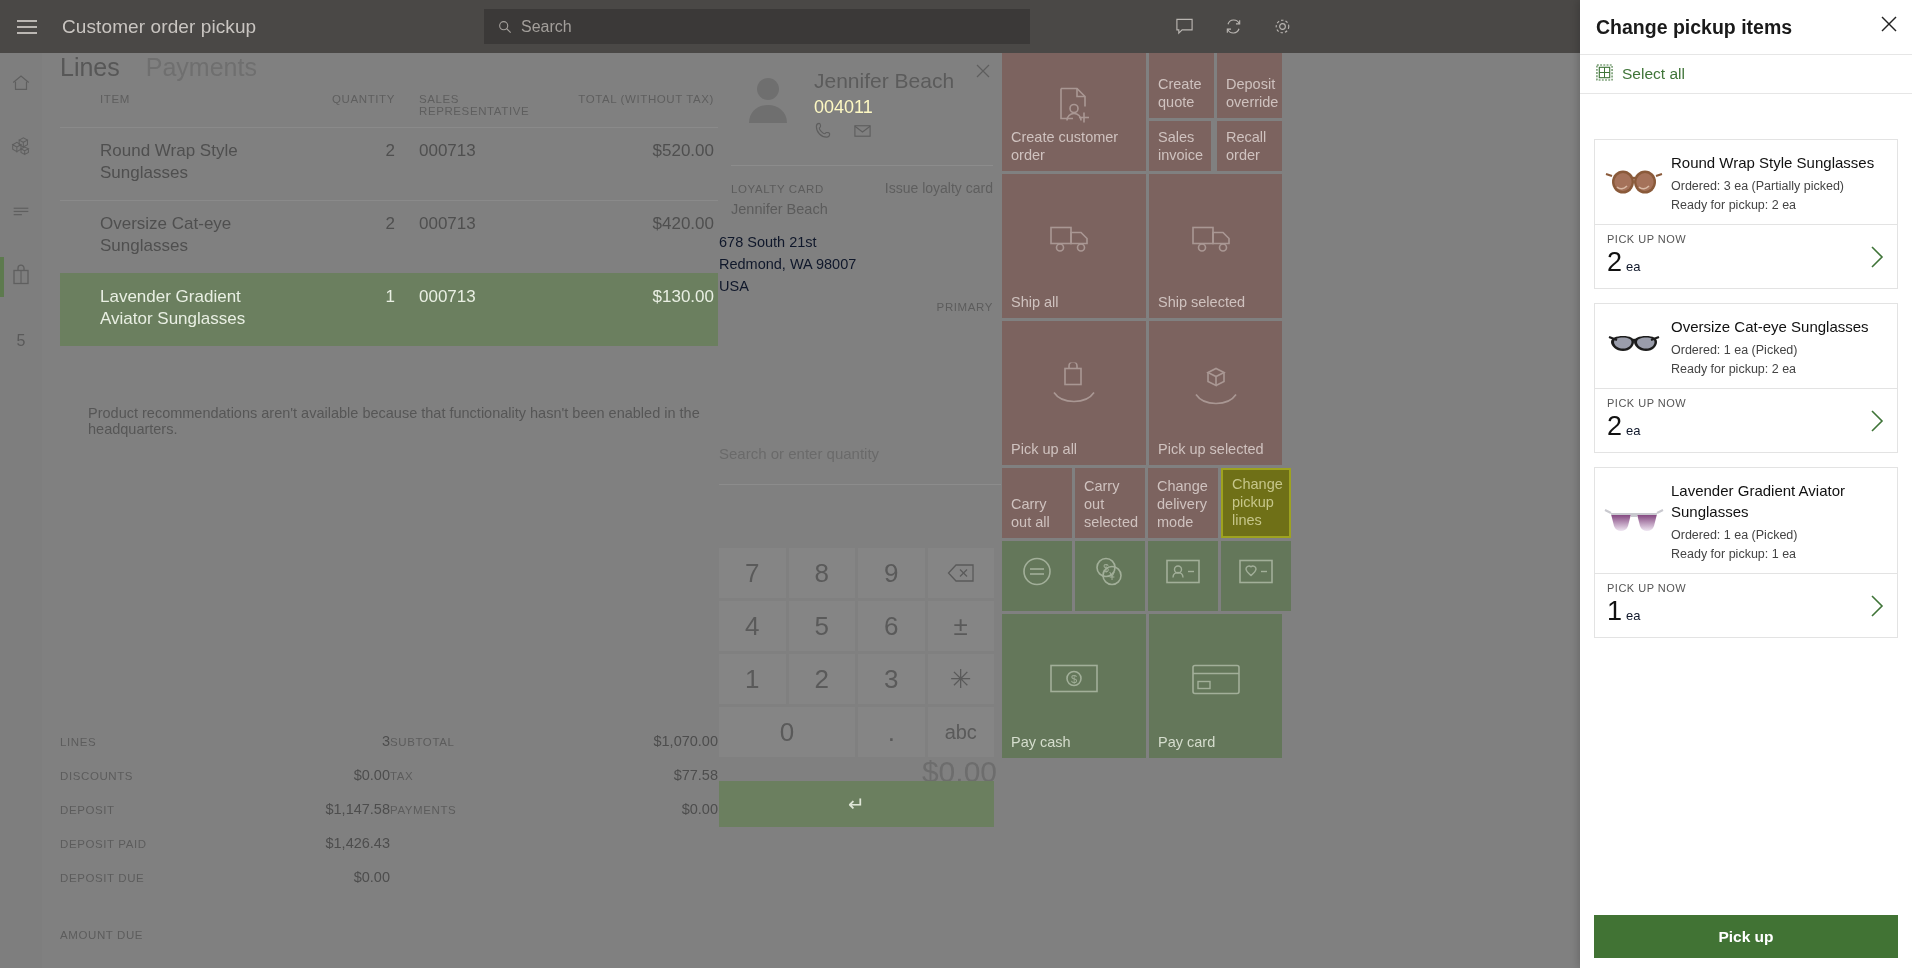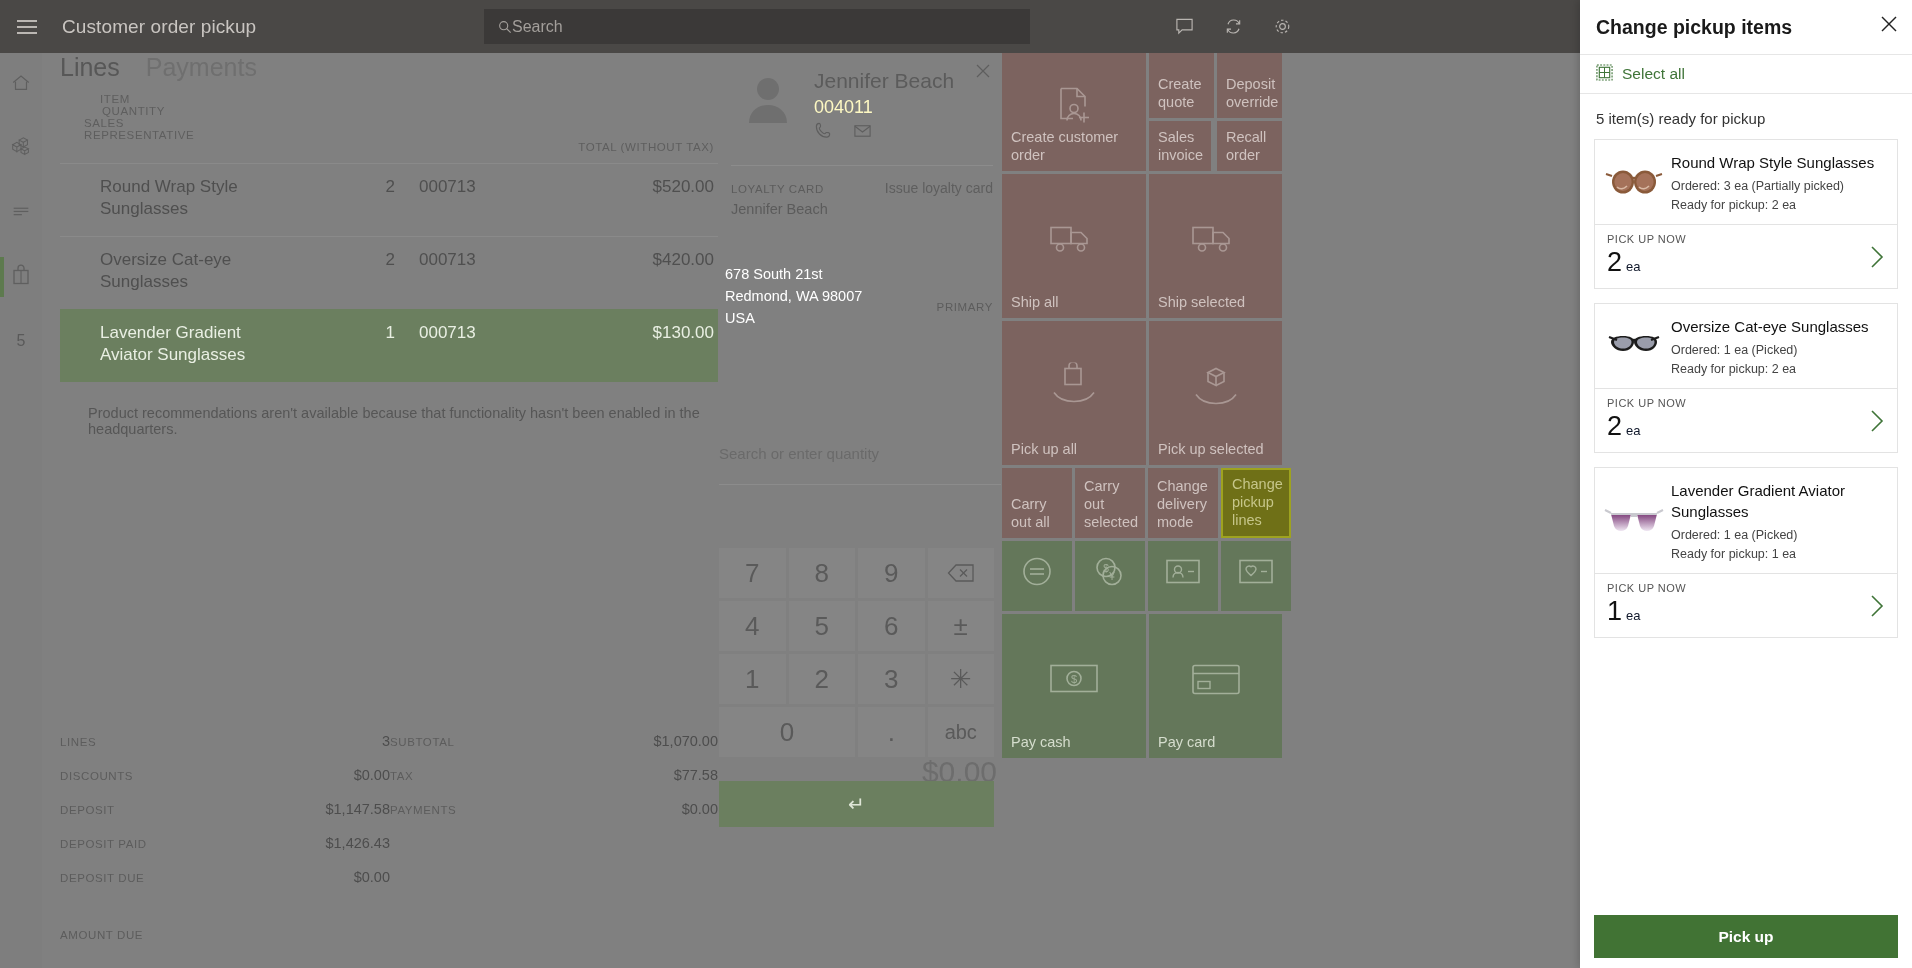--- a/index.html
+++ b/index.html
@@ -33,7 +33,7 @@
   }
   .search-box {
     position: absolute; left: 484px; top: 9px; width: 546px; height: 35px;
-    background: #3b3938; display: flex; align-items: center; 
+    background: #3b3938; display: flex; align-items: center; gap: 9px;
     padding-left: 14px;
   }
   .search-box .sicon { width:14px;height:14px;flex:none; }

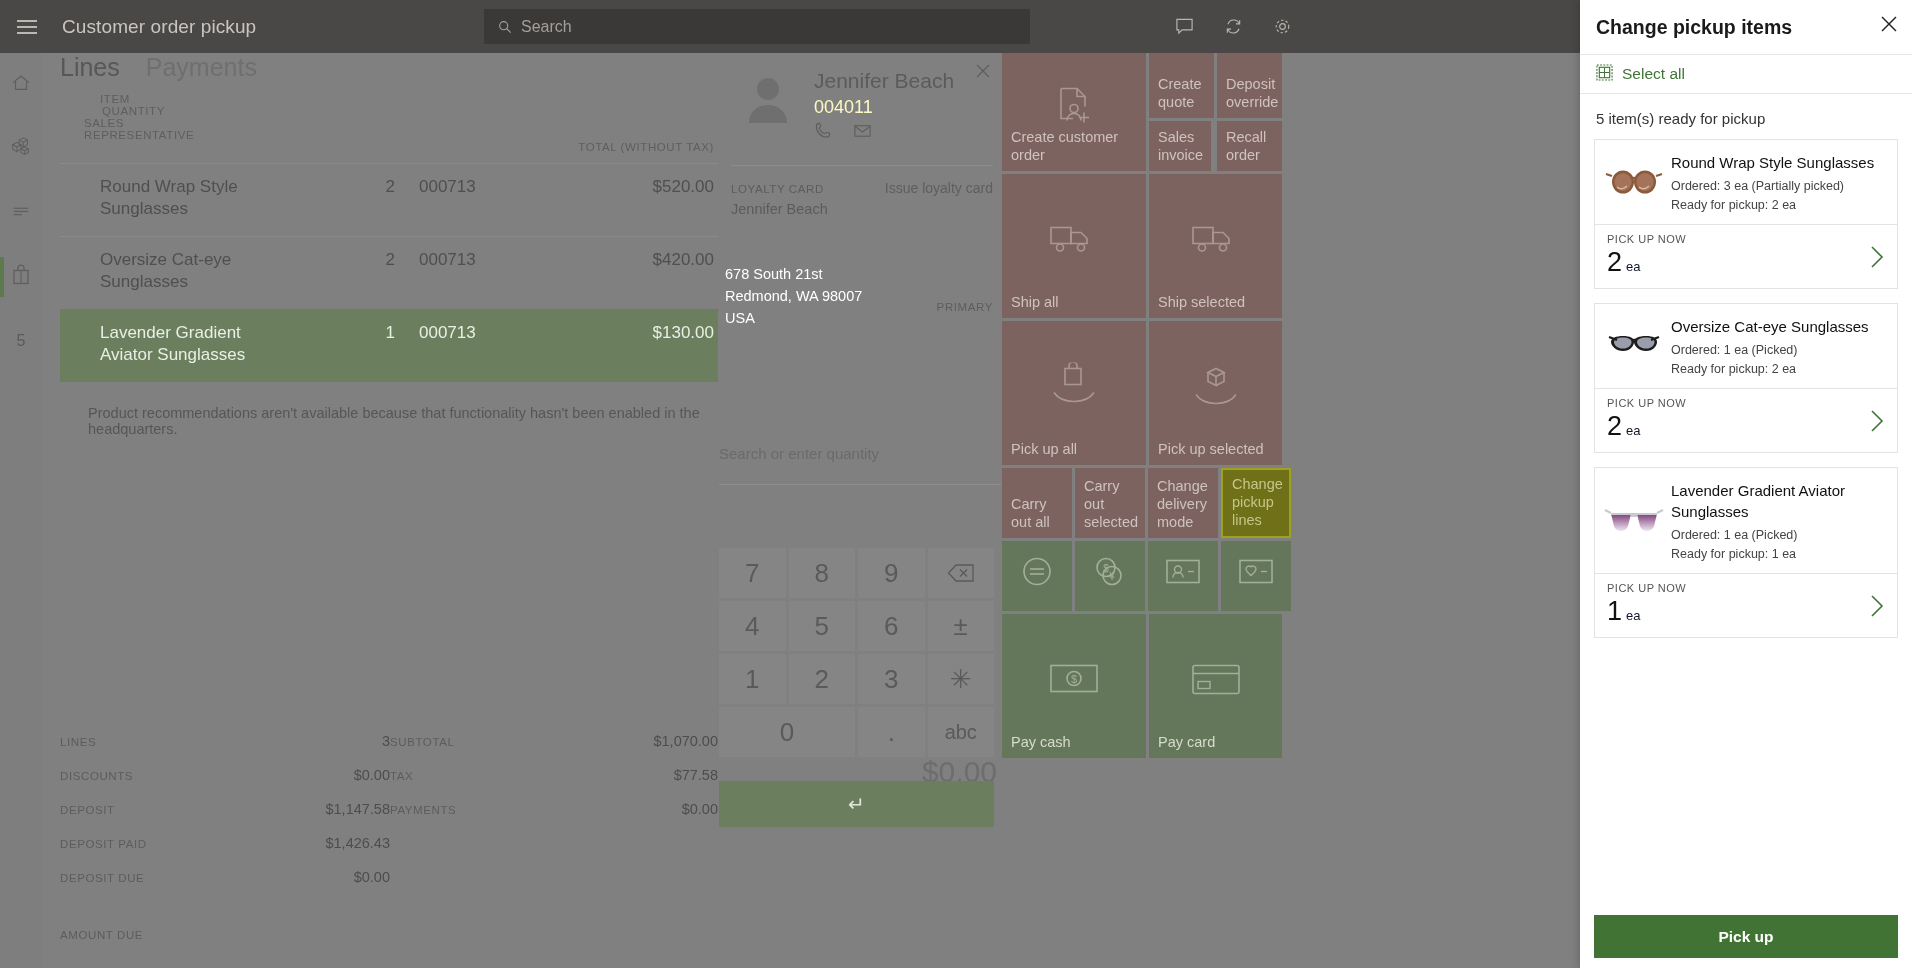--- a/index.html
+++ b/index.html
@@ -69,7 +69,7 @@
 
   
   .lines-table { position: absolute; left: 18px; top: 40px; width: 658px; }
-  .lt-head { display: flex; font-size: 11.5px; color: #5e5e5e; letter-spacing: .6px; padding: 0 0 10px 0; flex-direction: column; }
+  .lt-head { display: flex; font-size: 11.5px; color: #5e5e5e; letter-spacing: .6px; padding: 0 0 10px 0; }
   .lt-c-item { width: 230px; padding-left: 40px; }
   .lt-c-qty { width: 105px; text-align: right; }
   .lt-c-rep { width: 140px; padding-left: 24px; }

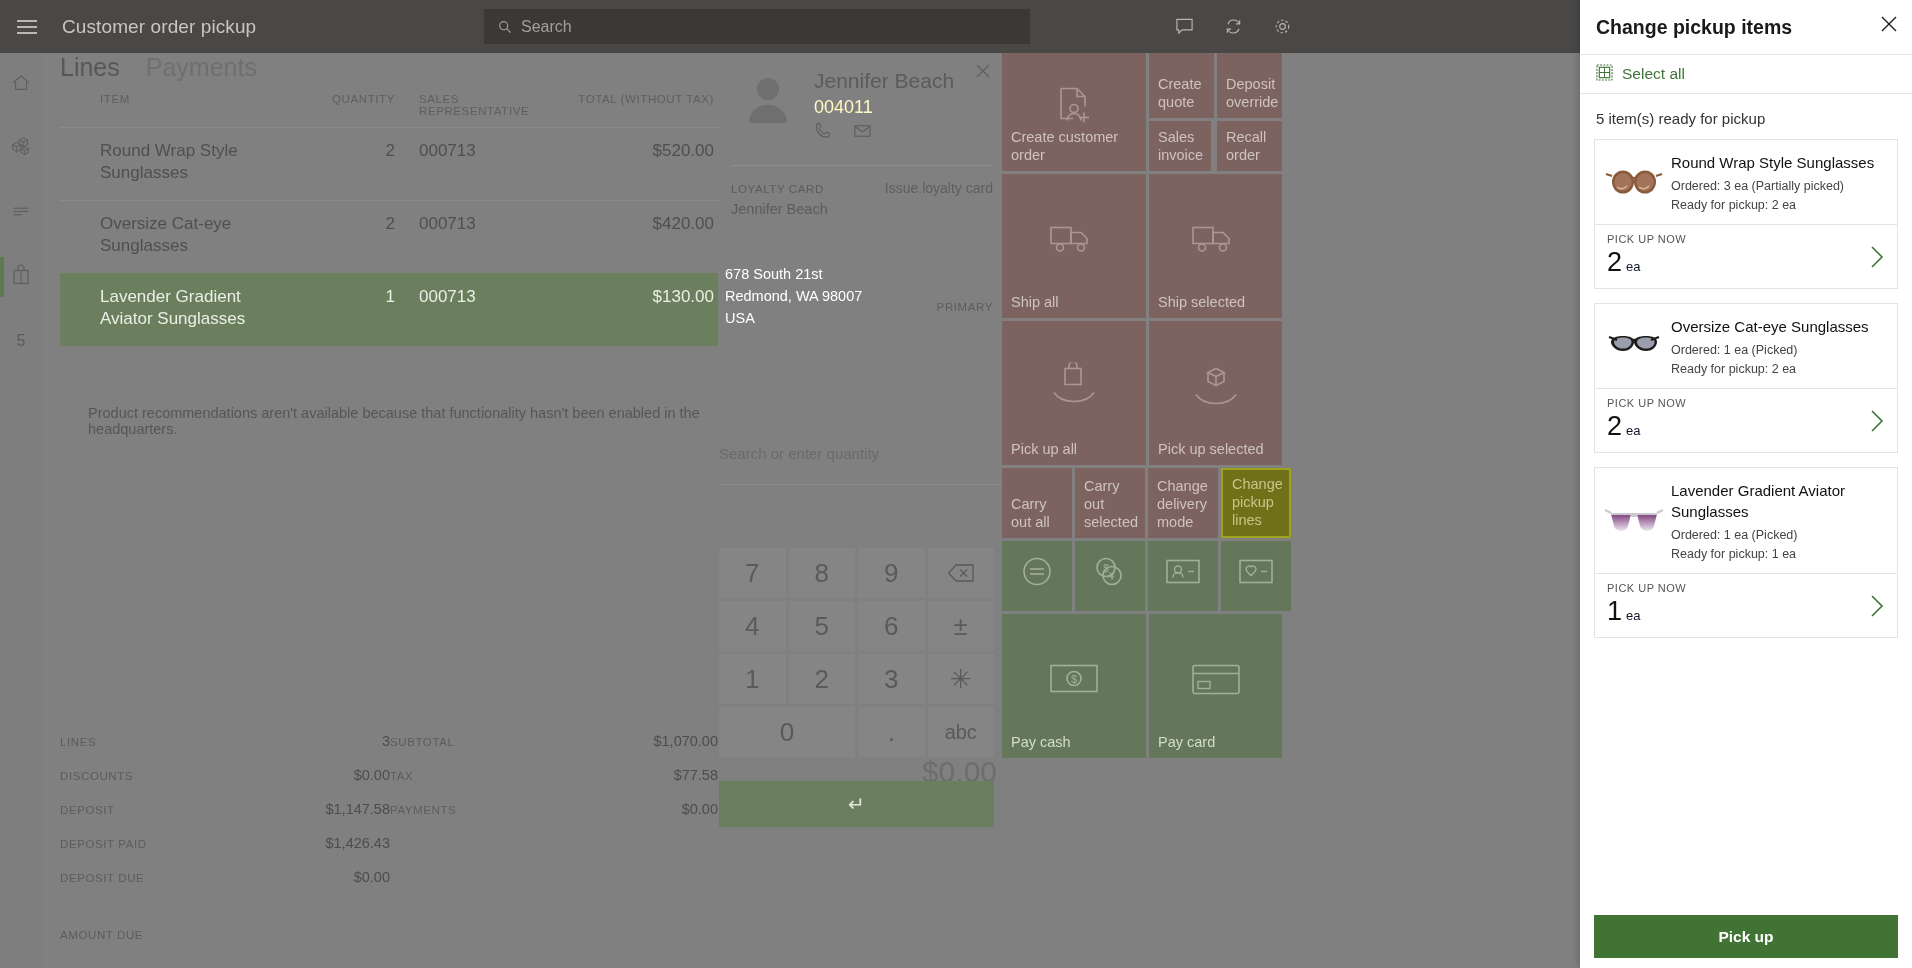--- a/index.html
+++ b/index.html
@@ -610,7 +610,6 @@
       <span>Select all</span>
     </div>
 
-    <div class="fly-count">5 item(s) ready for pickup</div>
 
     <div class="fly-list">
 

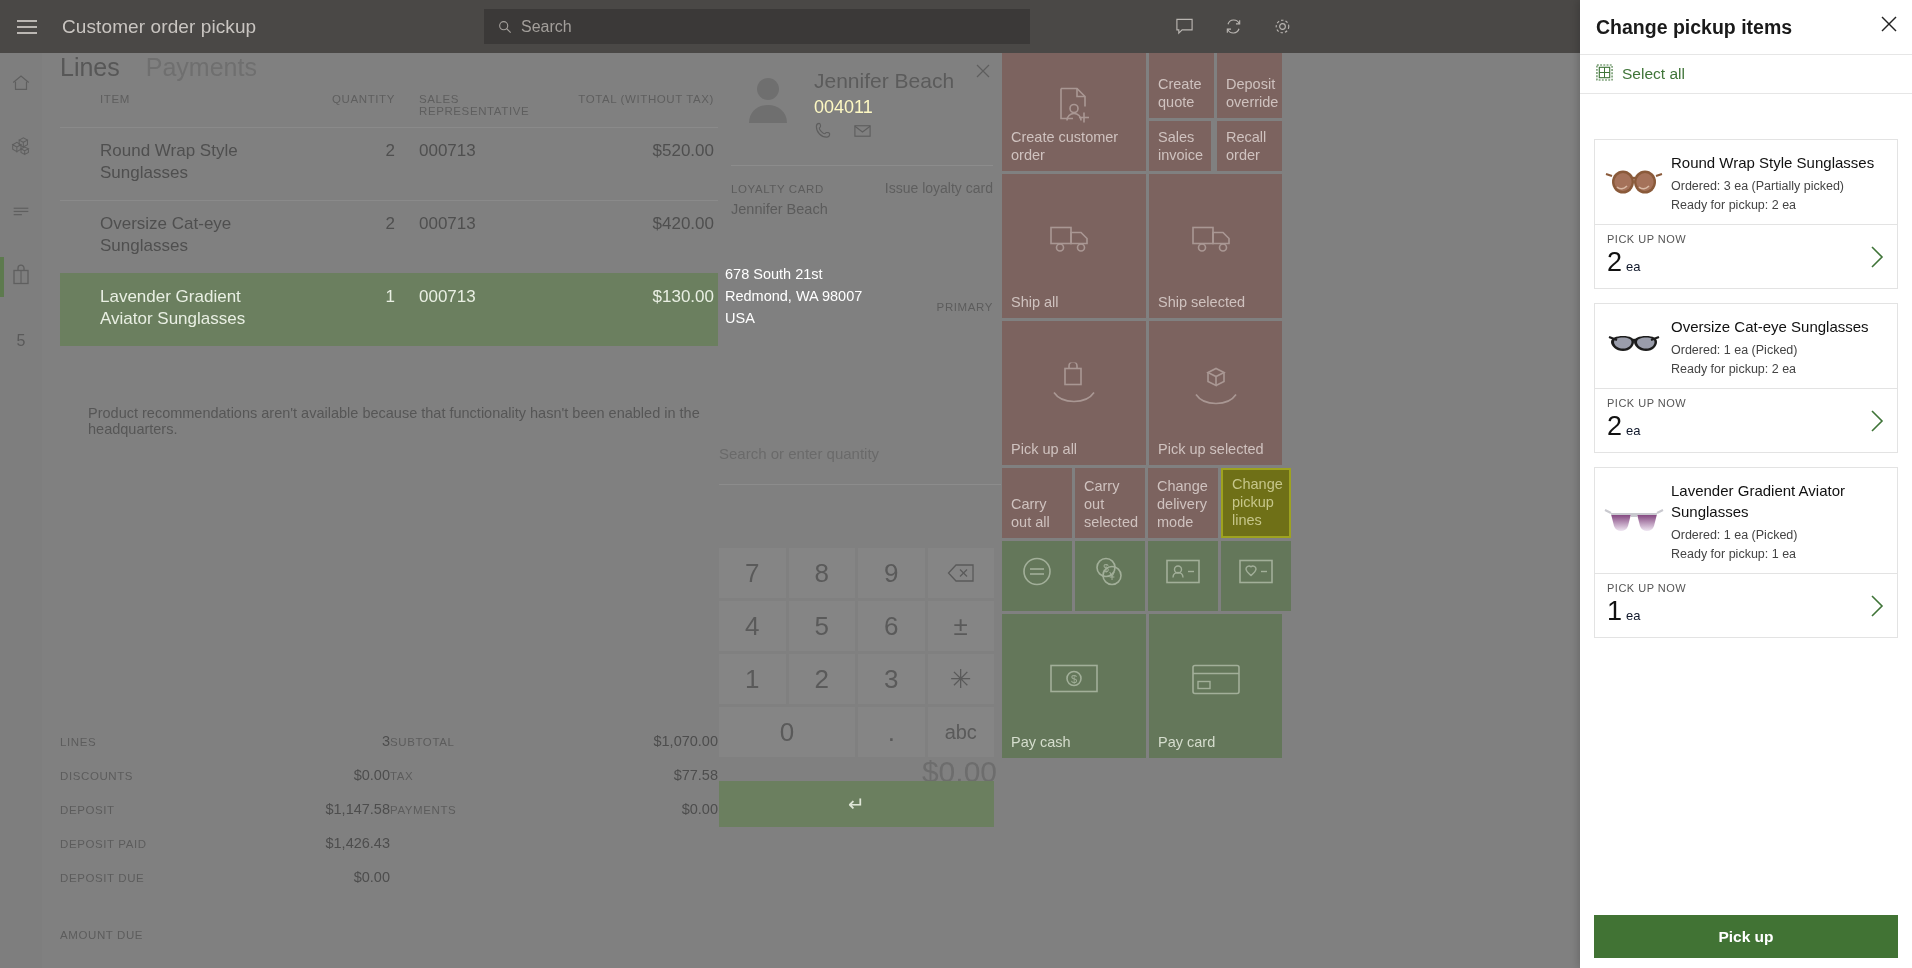--- a/index.html
+++ b/index.html
@@ -119,7 +119,7 @@
   .cust-loyalty-lbl { font-size: 11.5px; color: #5c5c5c; letter-spacing: .6px; }
   .cust-loyalty-link { font-size: 14px; color: #5e5e5e; margin-left: 20px; }
   .cust-loyalty-name { position: absolute; left: 12px; top: 148px; font-size: 14.5px; color: #5b5b5b; }
-  .cust-addr { position: absolute; left: 6px; top: 178px; font-size: 14.5px; color: #ffffff; line-height: 22px; margin-top: 32px; }
+  .cust-addr { position: absolute; left: 0; top: 178px; font-size: 14.5px; color: #0f172a; line-height: 22px; }
   .cust-primary { position: absolute; right: 8px; top: 248px; font-size: 11.5px; color: #5c5c5c; letter-spacing: .6px; margin-left: 12px; }
 
   

